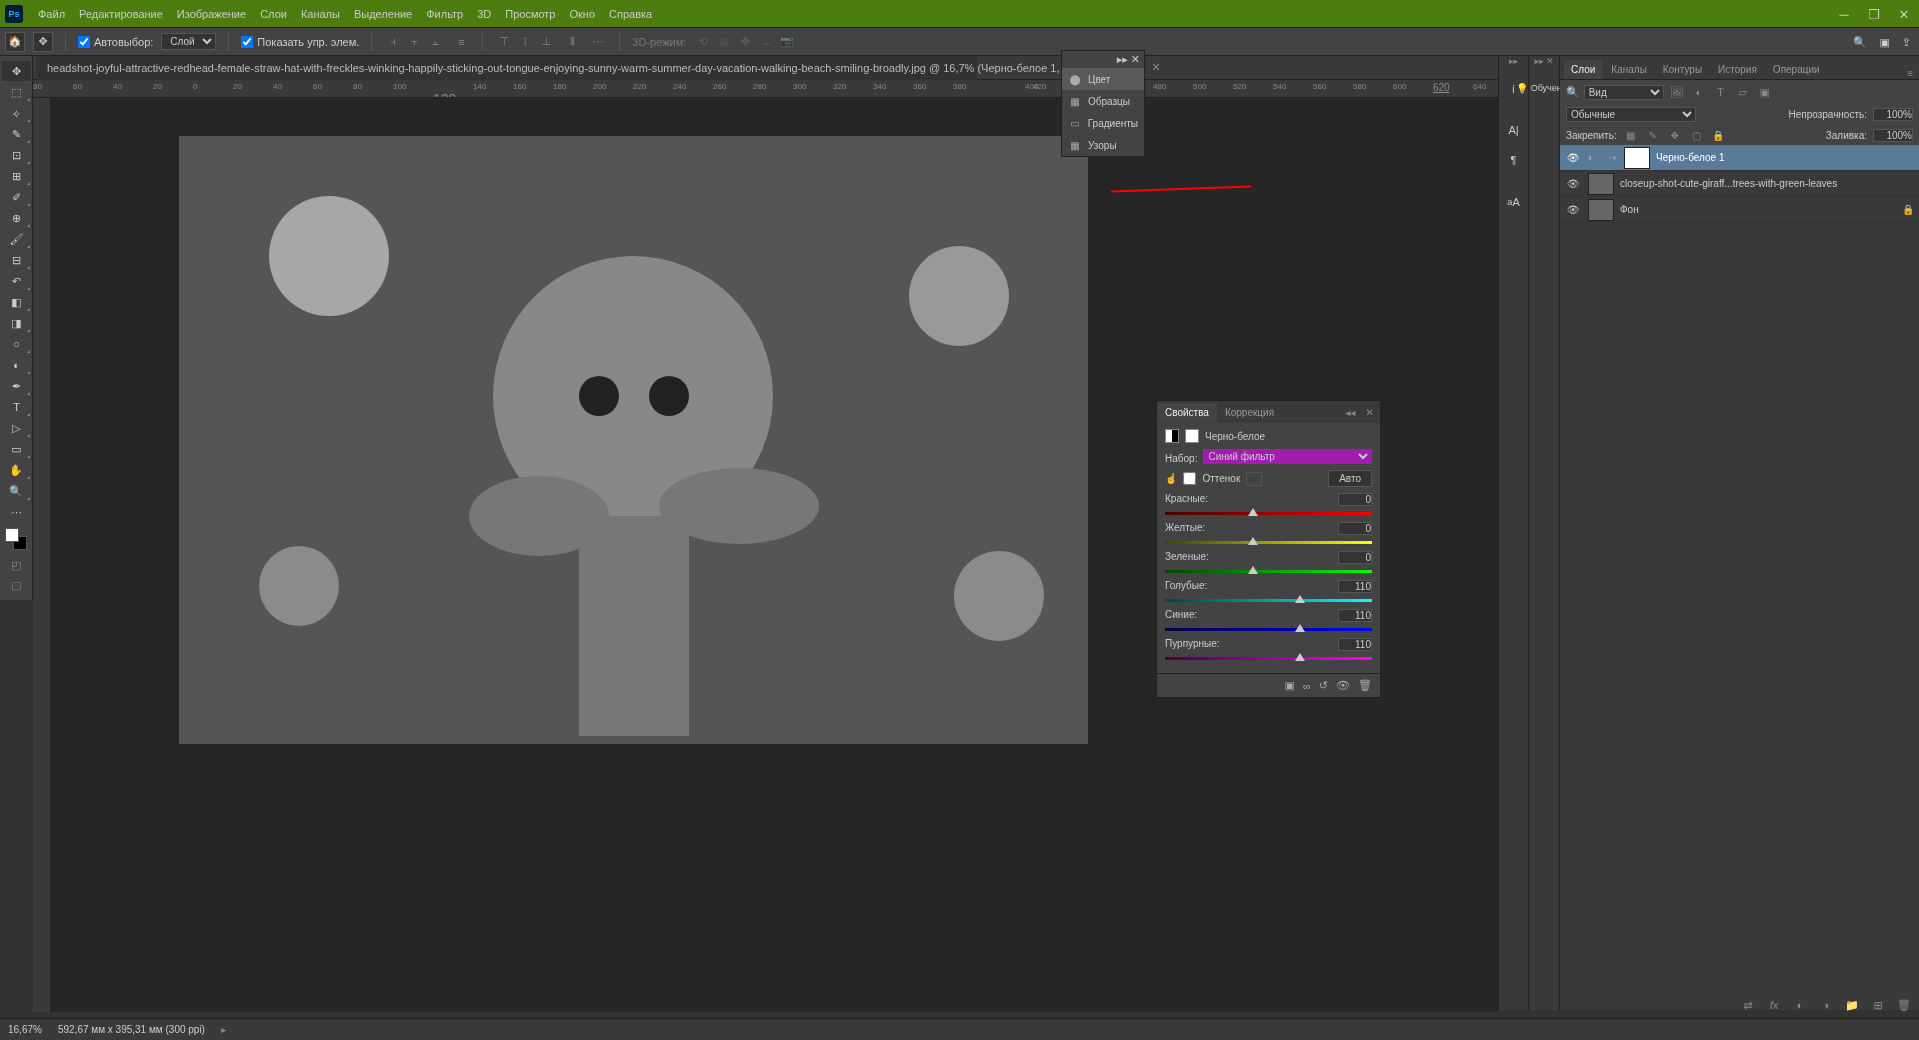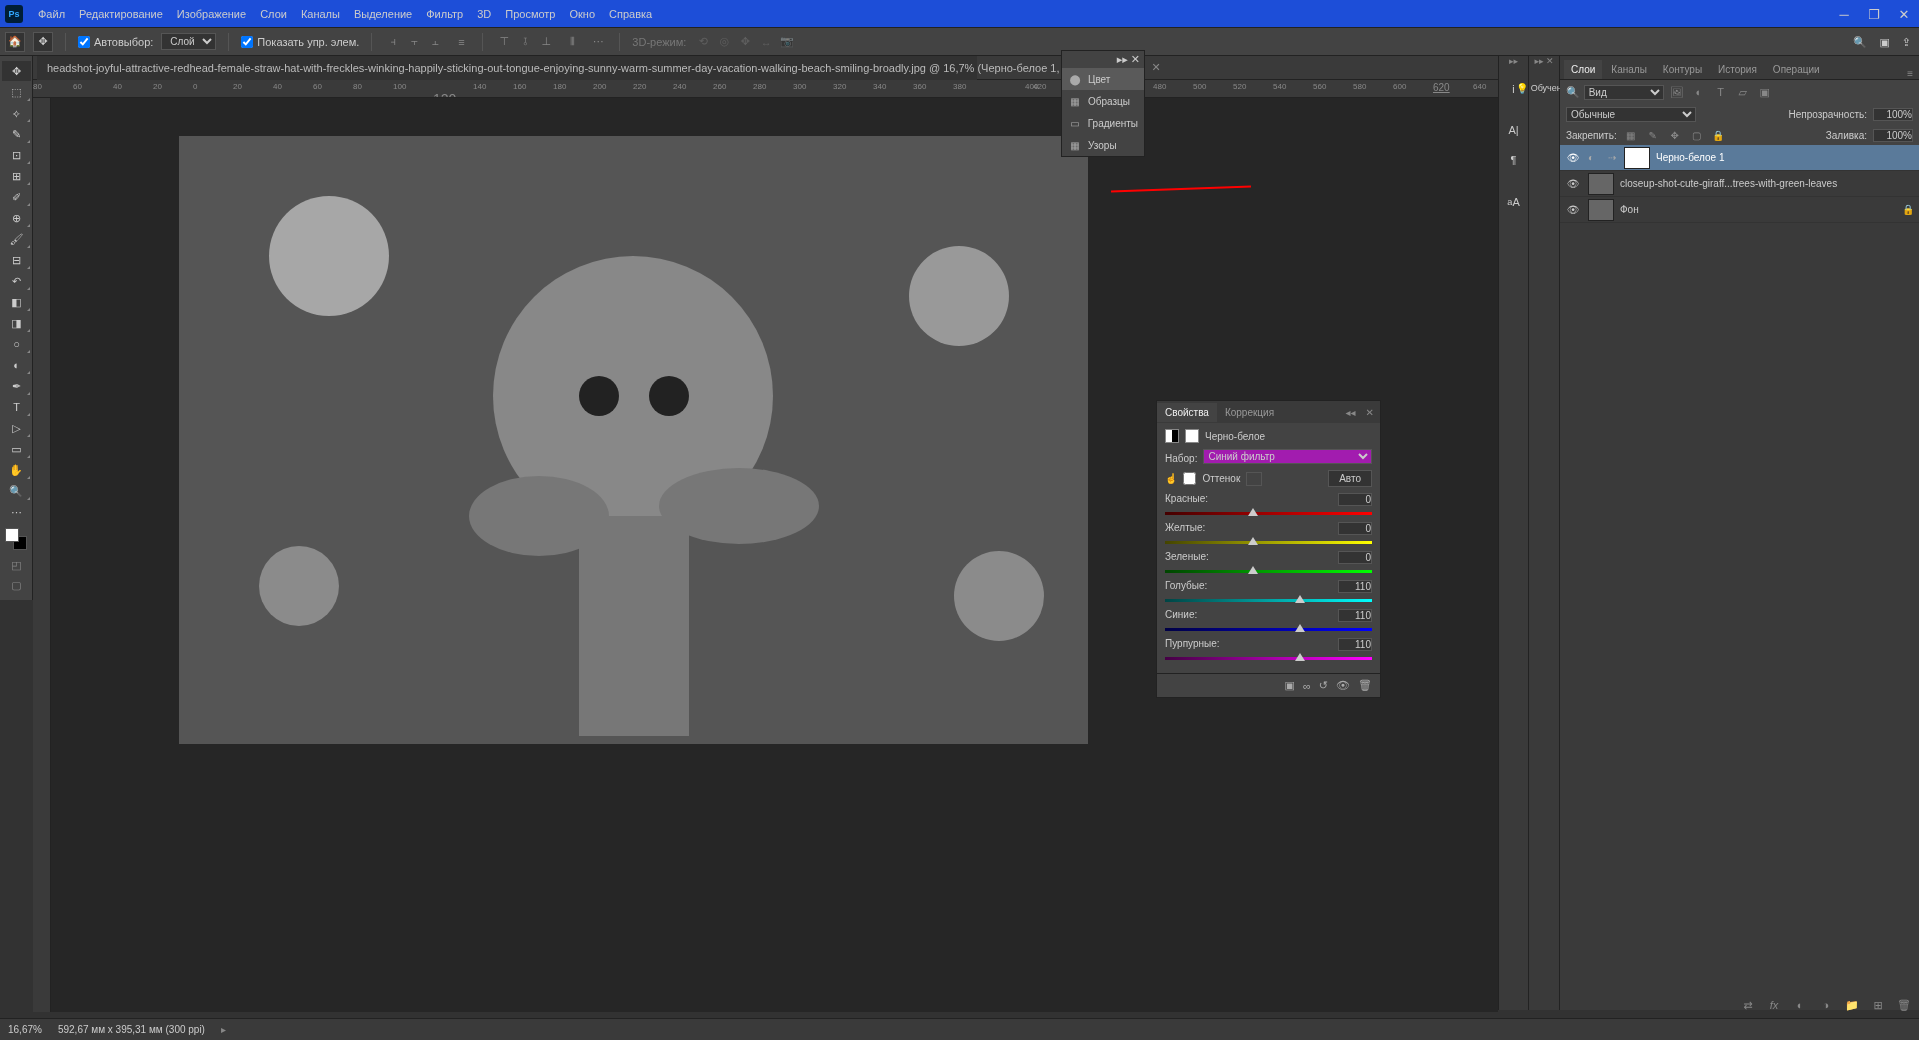--- a/index.html
+++ b/index.html
@@ -4,7 +4,7 @@
 <style>
 * { margin:0; padding:0; box-sizing:border-box; font-family:"Segoe UI",Tahoma,sans-serif; }
 body { background:#323232; color:#ccc; font-size:11px; overflow:hidden; width:1919px; height:1040px; position:relative; }
-.menubar { height:28px; background:#1d4ed8; display:flex; align-items:center; padding:0 5px; border-bottom:1px solid #222; }
+.menubar { height:28px; background:#4d7c0f; display:flex; align-items:center; padding:0 5px; border-bottom:1px solid #222; }
 .menubar .ps-logo { width:18px; height:18px; background:#001e36; color:#31a8ff; border-radius:3px; display:flex; align-items:center; justify-content:center; font-size:9px; font-weight:bold; margin-right:8px; }
 .menubar span { padding:0 7px; cursor:default; }
 .win-controls { position:absolute; right:0; top:0; display:flex; }

